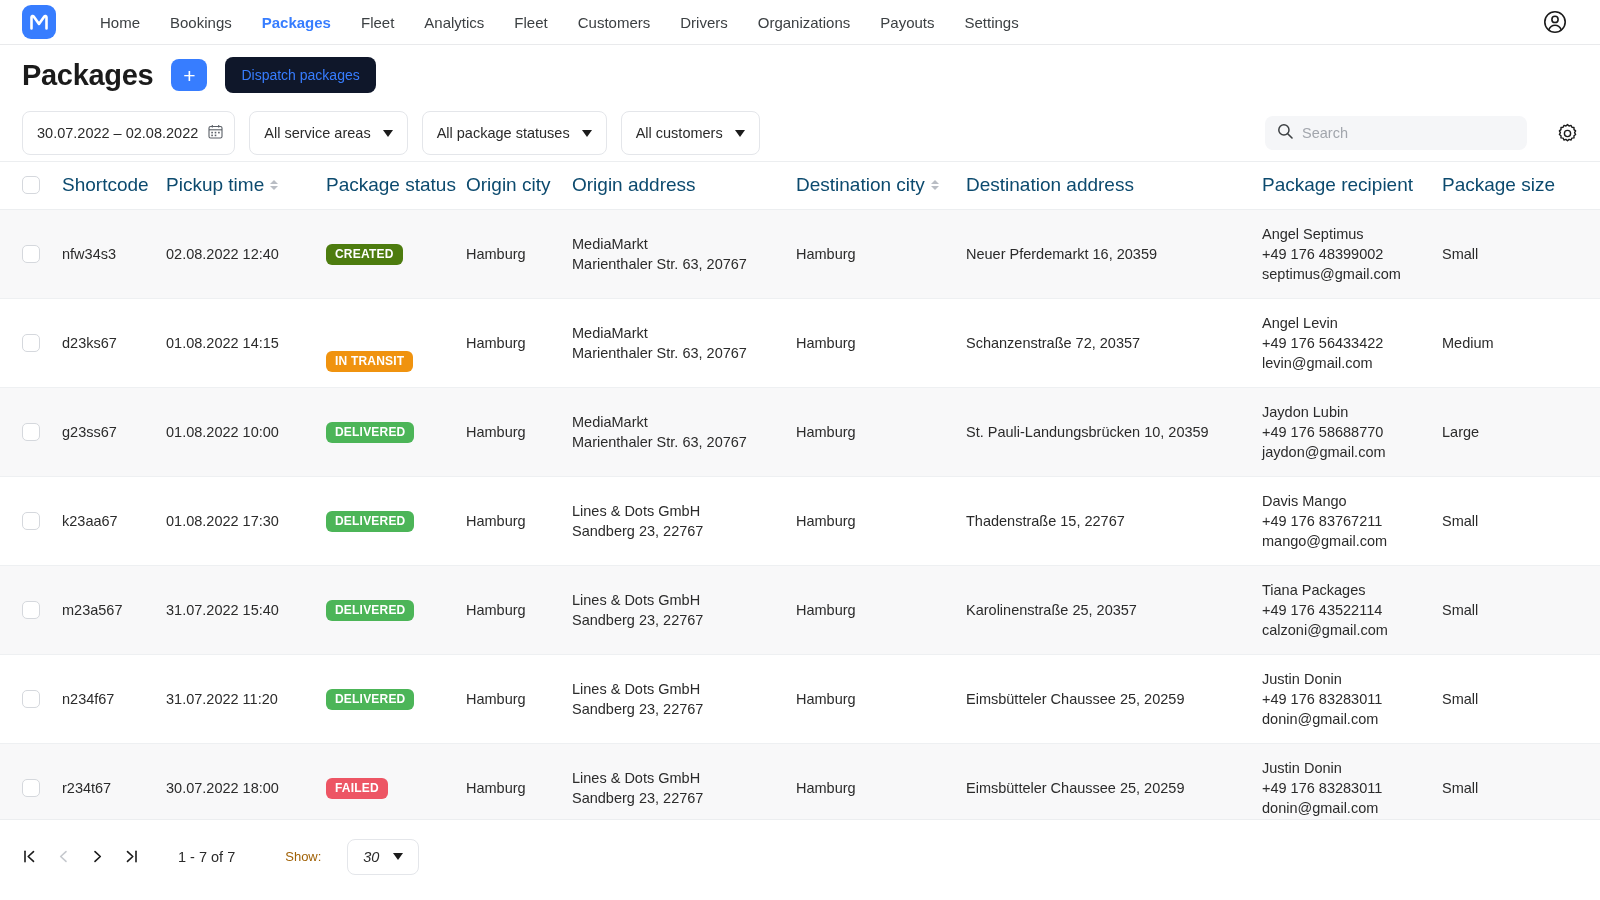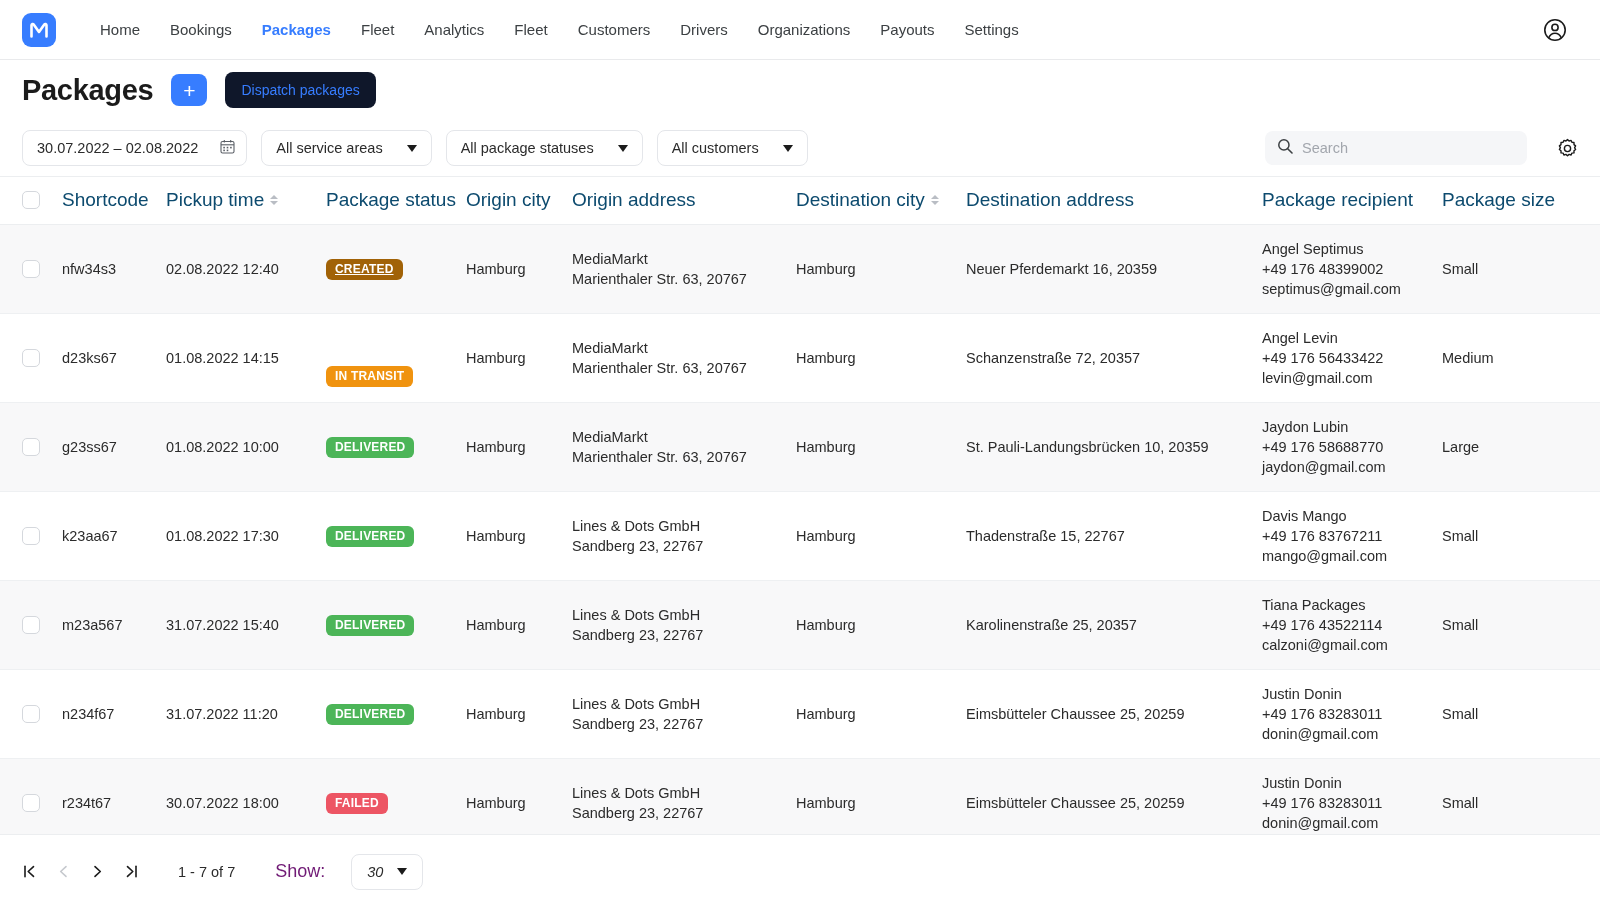--- a/index.html
+++ b/index.html
@@ -13,7 +13,7 @@
 
   
   .topnav {
-    height: 60px;
+    height: 45px;
     display: flex;
     align-items: center;
     border-bottom: 1px solid #e9eaec;

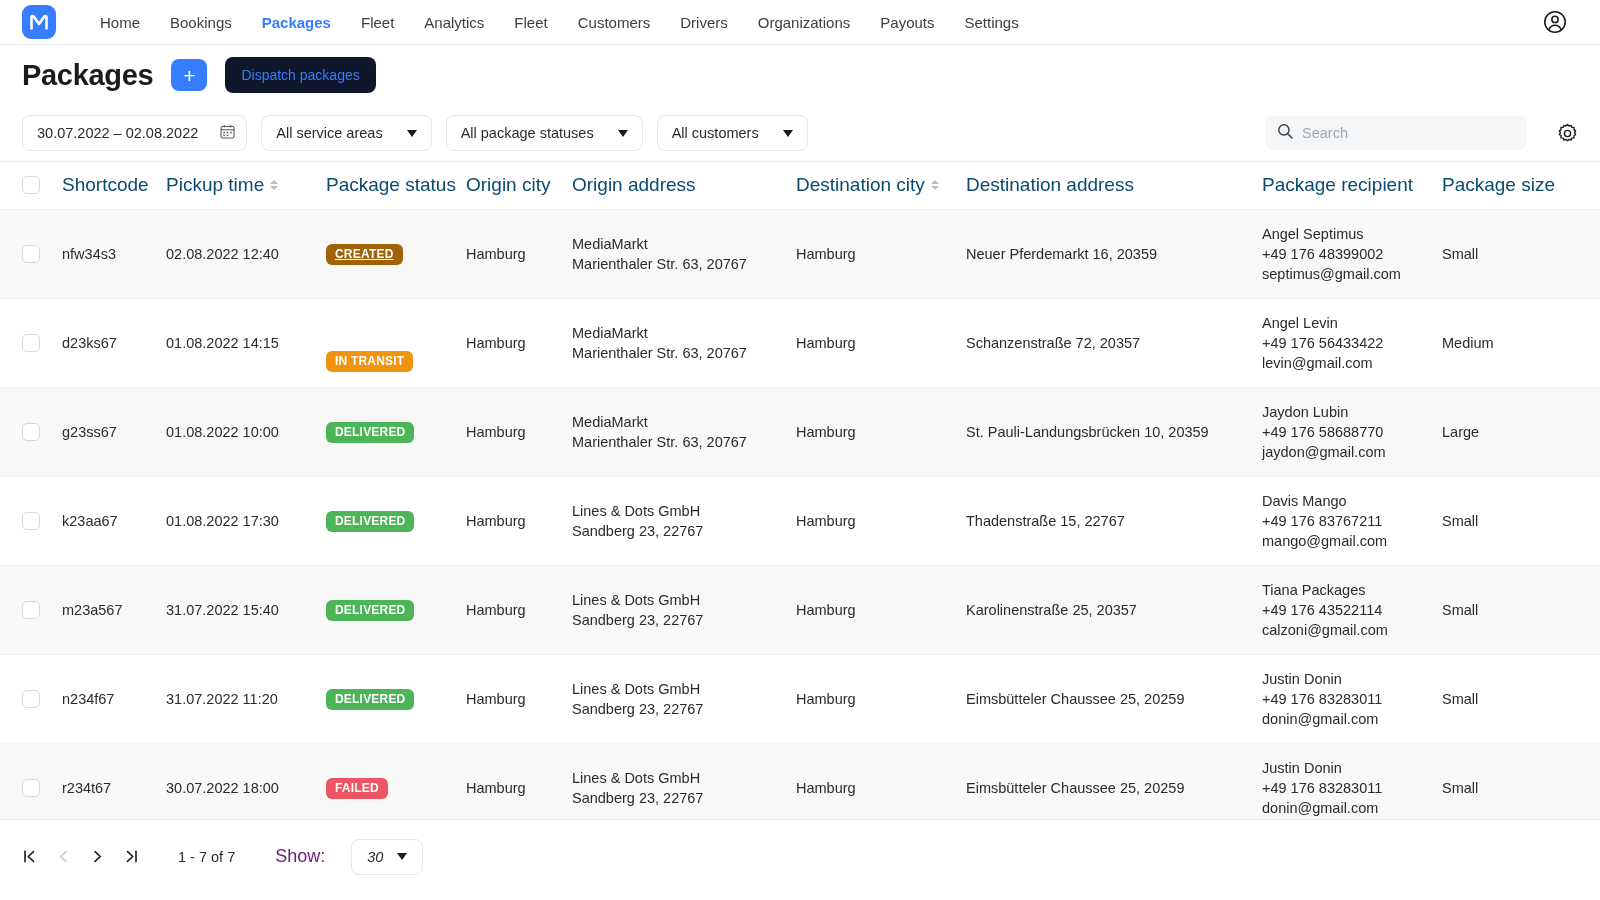--- a/index.html
+++ b/index.html
@@ -86,13 +86,13 @@
     border-bottom: 1px solid #eceef0;
   }
   .chip {
-    height: 36px;
+    height: 44px;
     border: 1px solid #e4e6ea;
     border-radius: 8px;
     background: #fff;
     display: flex;
     align-items: center;
-    gap: 22px;
+    gap: 10px;
     padding: 0 14px;
     font-size: 14.5px;
     color: #2b2b2b;

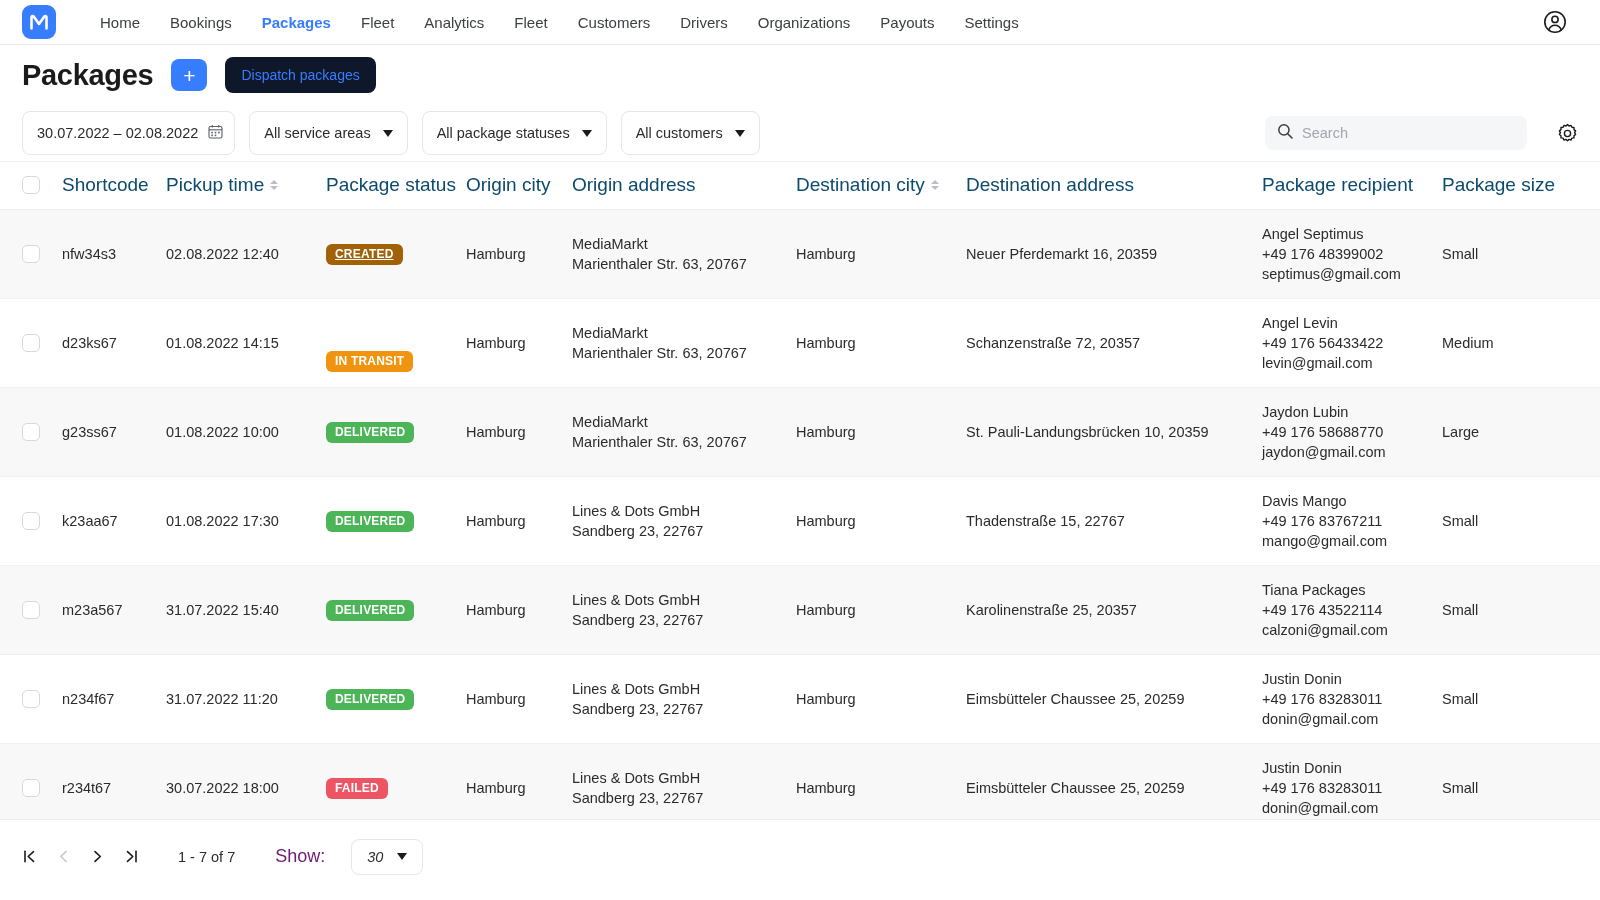--- a/index.html
+++ b/index.html
@@ -191,7 +191,7 @@
     line-height: 1;
     white-space: nowrap;
   }
-  .badge.created    { background: #a16207; text-decoration: underline; }
+  .badge.created    { background: #4d7c0f; }
   .badge.in_transit { background: #f0930f; margin-top: 36px; }
   .badge.delivered  { background: #4cb558; }
   .badge.failed     { background: #ed5564; }

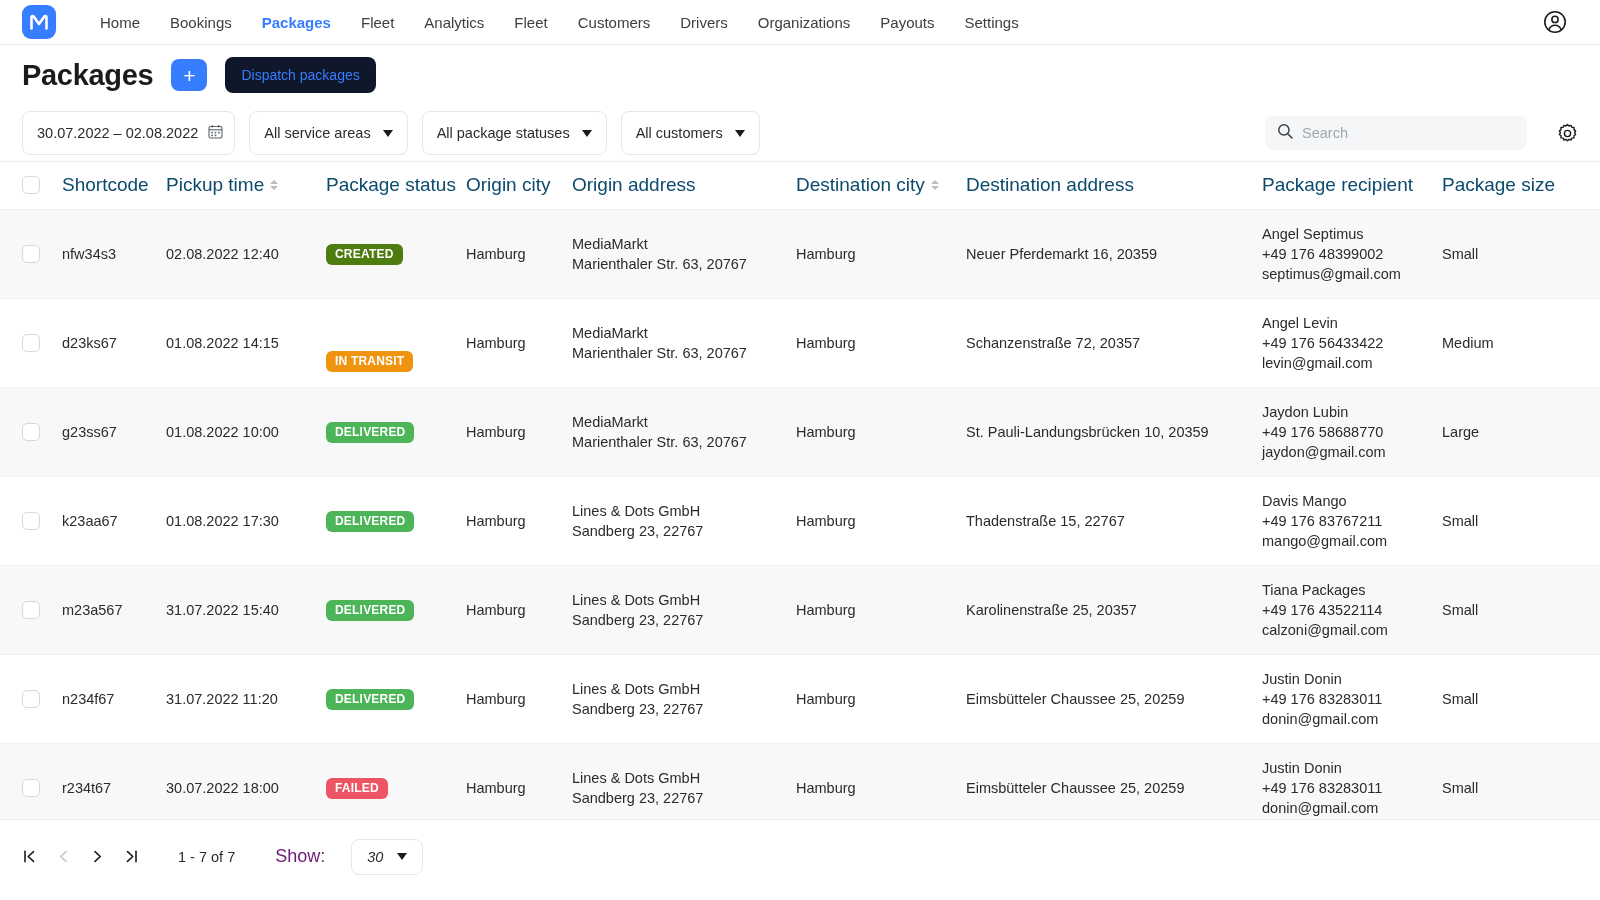--- a/index.html
+++ b/index.html
@@ -219,7 +219,7 @@
   }
   .pgbtn.disabled { cursor: default; }
   .range-label { font-size: 14.5px; color: #2b2b2b; margin-left: 22px; white-space: nowrap; }
-  .show-label  { font-size: 18px; color: #701a75; margin-left: 26px; white-space: nowrap; }
+  .show-label  { font-size: 13px; color: #a16207; margin-left: 36px; white-space: nowrap; }
   .show-select {
     height: 36px; min-width: 72px;
     border: 1px solid #e4e6ea;

